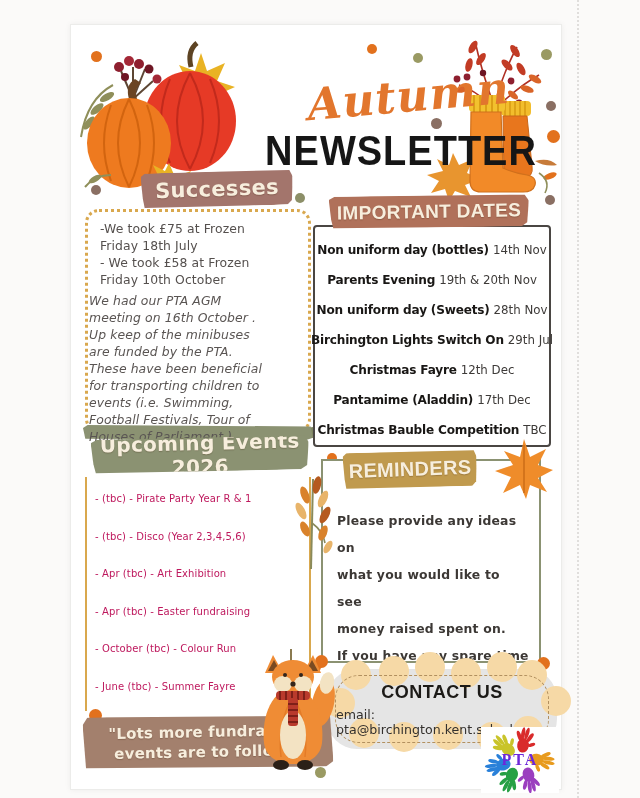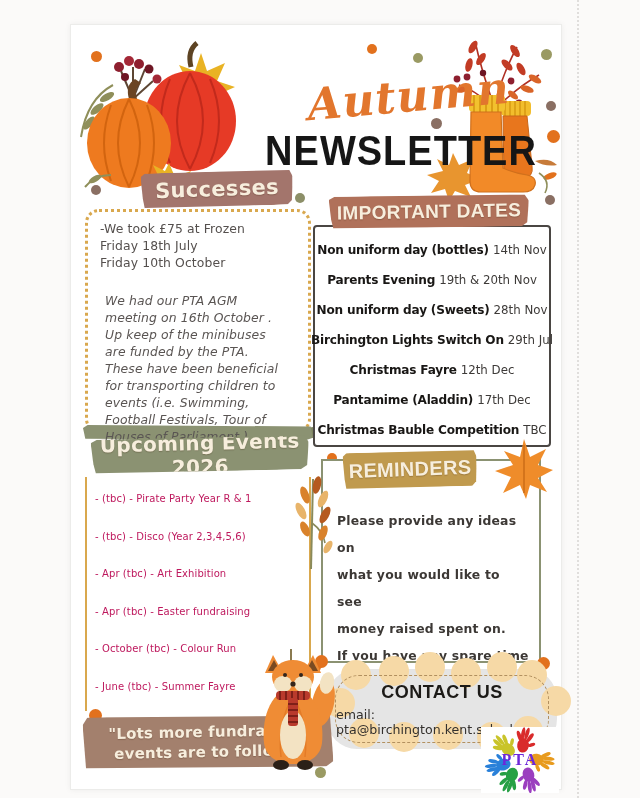--- a/index.html
+++ b/index.html
@@ -164,6 +164,7 @@
 
   <div class="successes-line">-We took £75 at Frozen</div>
       <div class="successes-line">Friday 18th July</div>
+      <div class="successes-line">- We took £58 at Frozen</div>
       <div class="successes-line">Friday 10th October</div>
     </div>
   <div style="position:absolute;left:34px;top:267px;width:200px;z-index:2;">

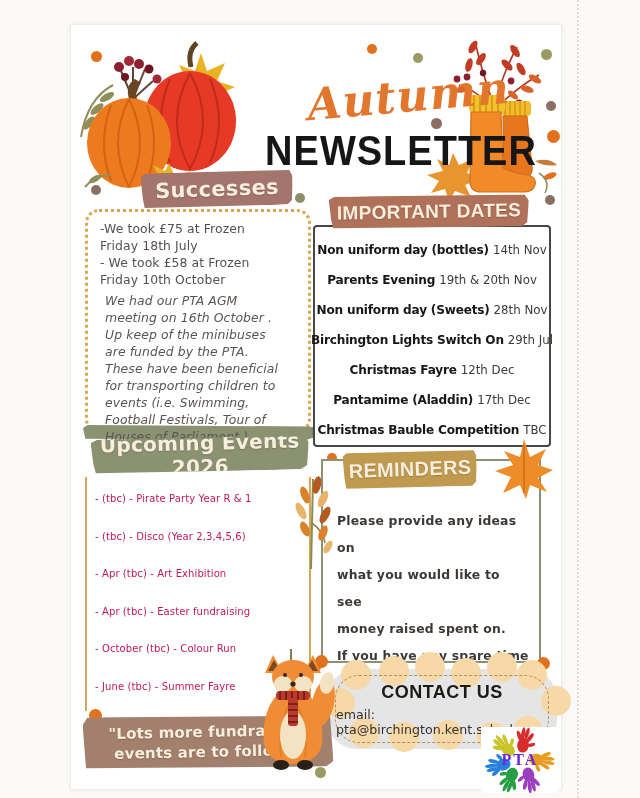--- a/index.html
+++ b/index.html
@@ -167,7 +167,7 @@
       <div class="successes-line">- We took £58 at Frozen</div>
       <div class="successes-line">Friday 10th October</div>
     </div>
-  <div style="position:absolute;left:34px;top:267px;width:200px;z-index:2;">
+  <div style="position:absolute;left:18px;top:267px;width:200px;z-index:2;">
 
   <div class="successes-line it">We  had our PTA  AGM</div>
       <div class="successes-line it">meeting on 16th October .</div>

